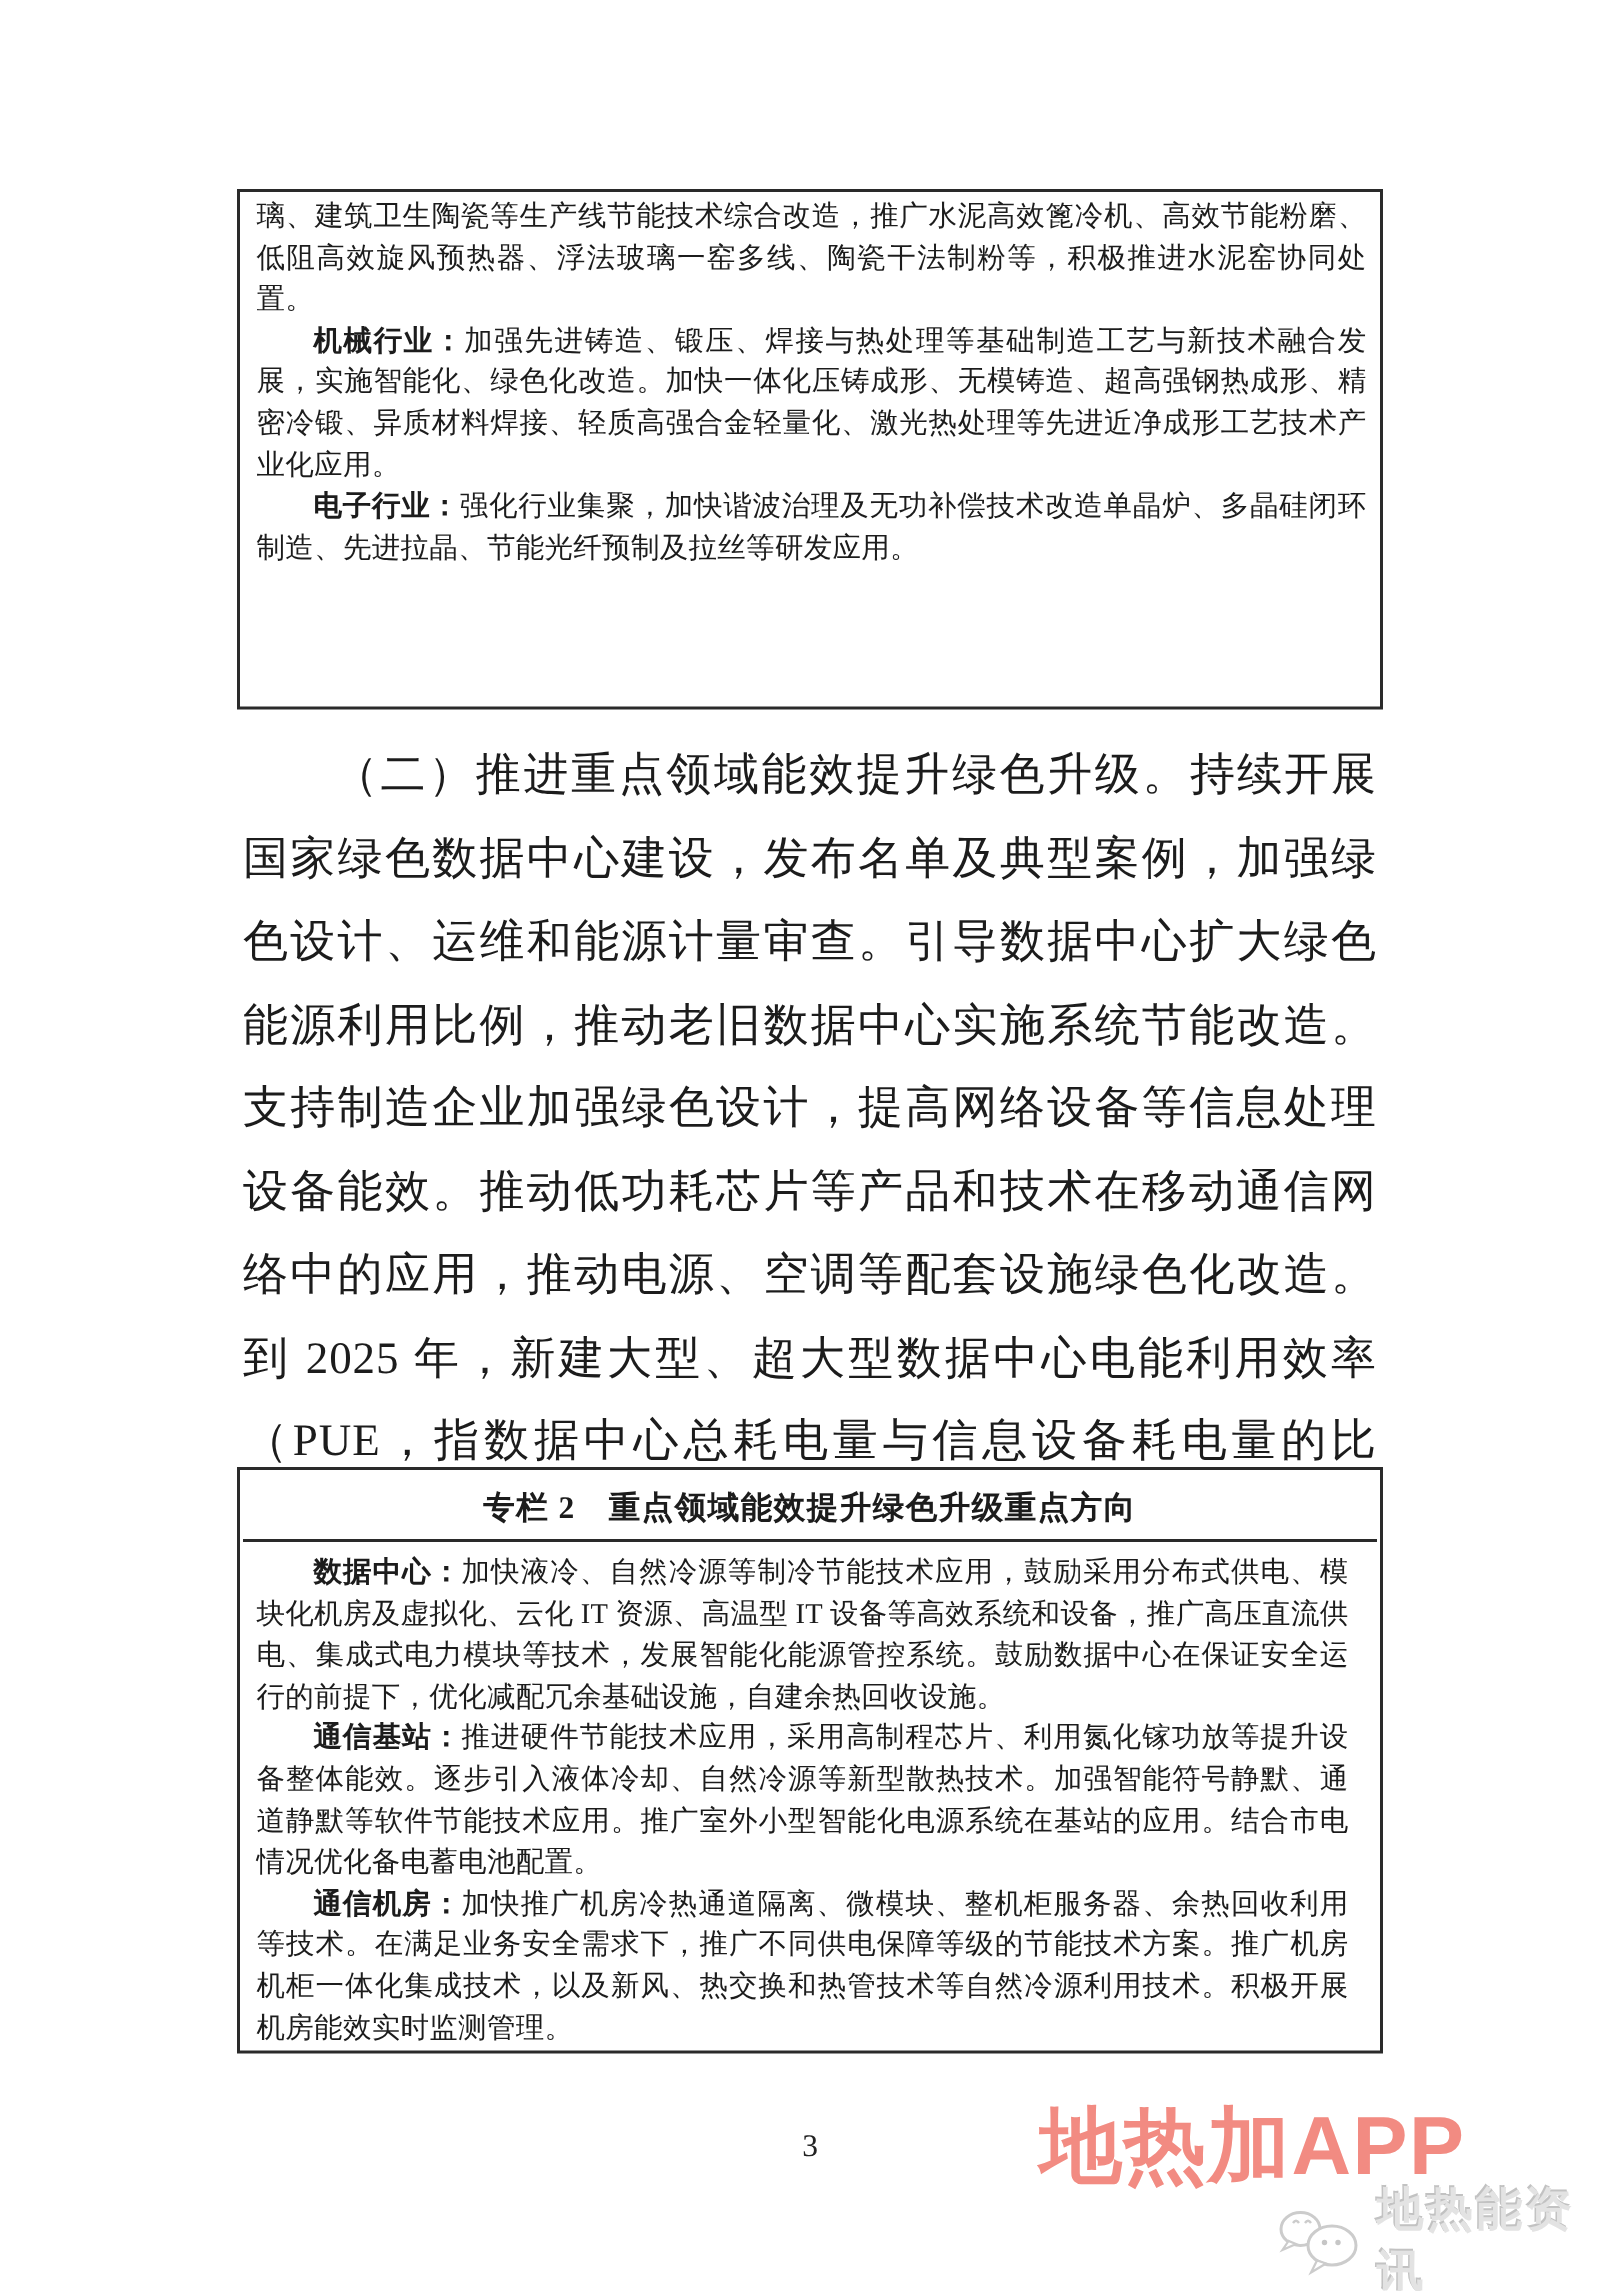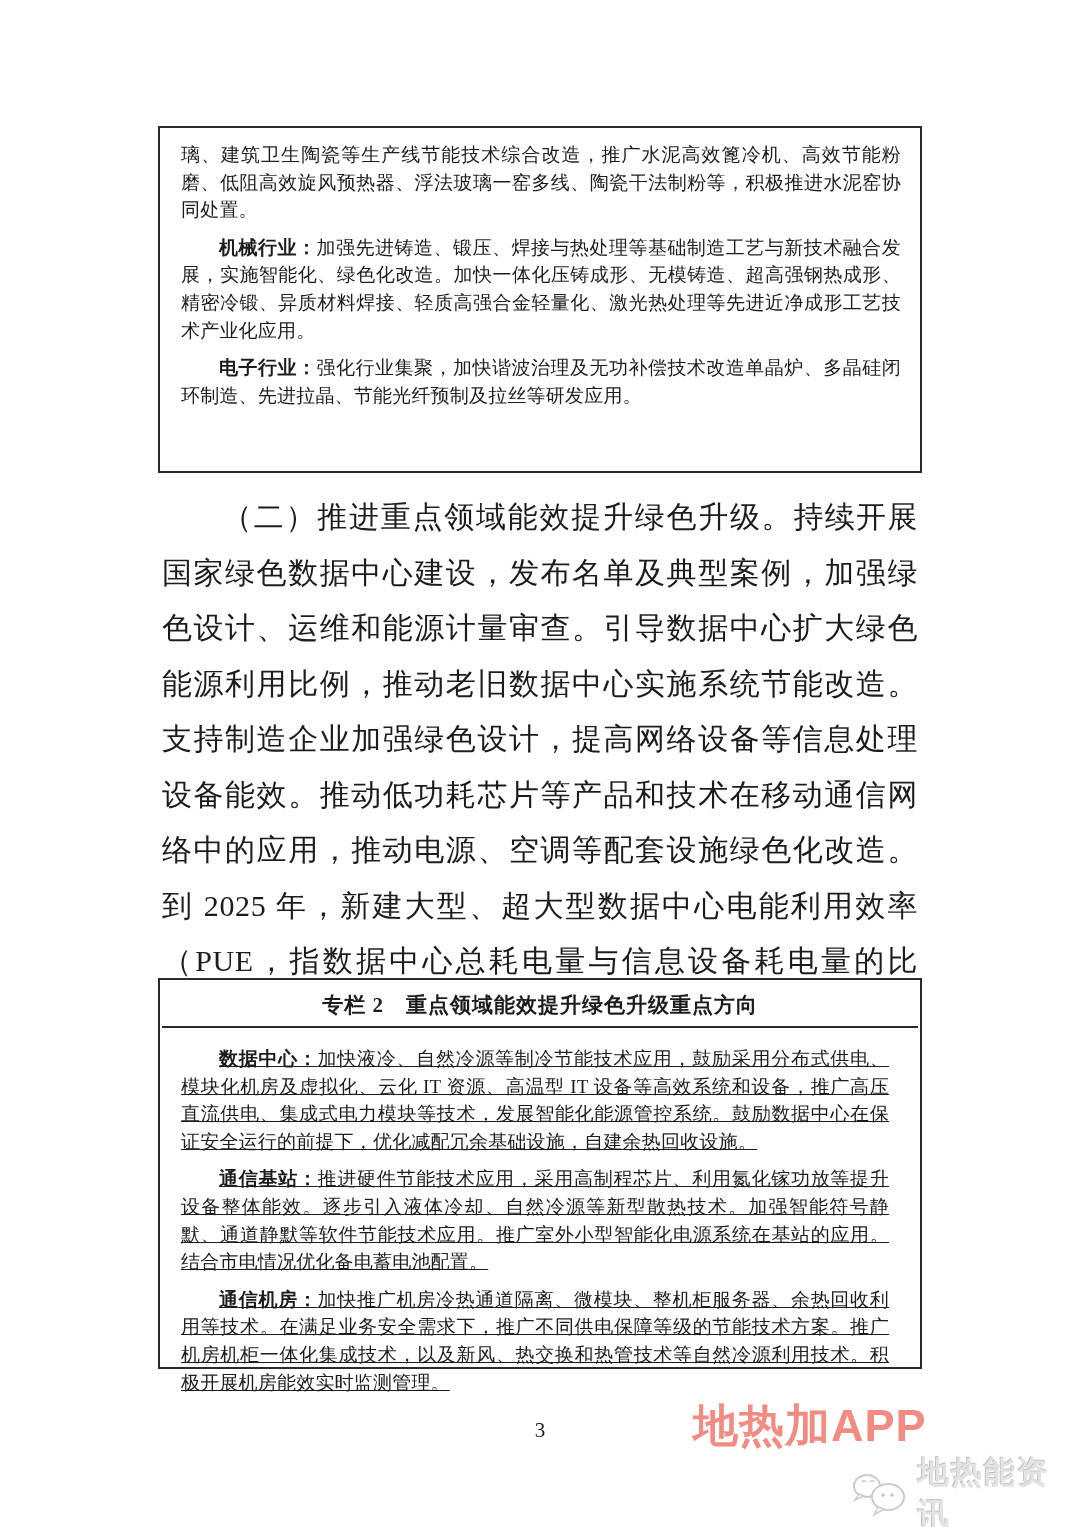--- a/index.html
+++ b/index.html
@@ -26,7 +26,7 @@
   #box2 { top: 978px; height: 391px; }
 
   .boxed-para {
-    margin: 10px;
+    margin: 0;
     font-size: 19px;
     line-height: 27.6px;
     text-align: justify;

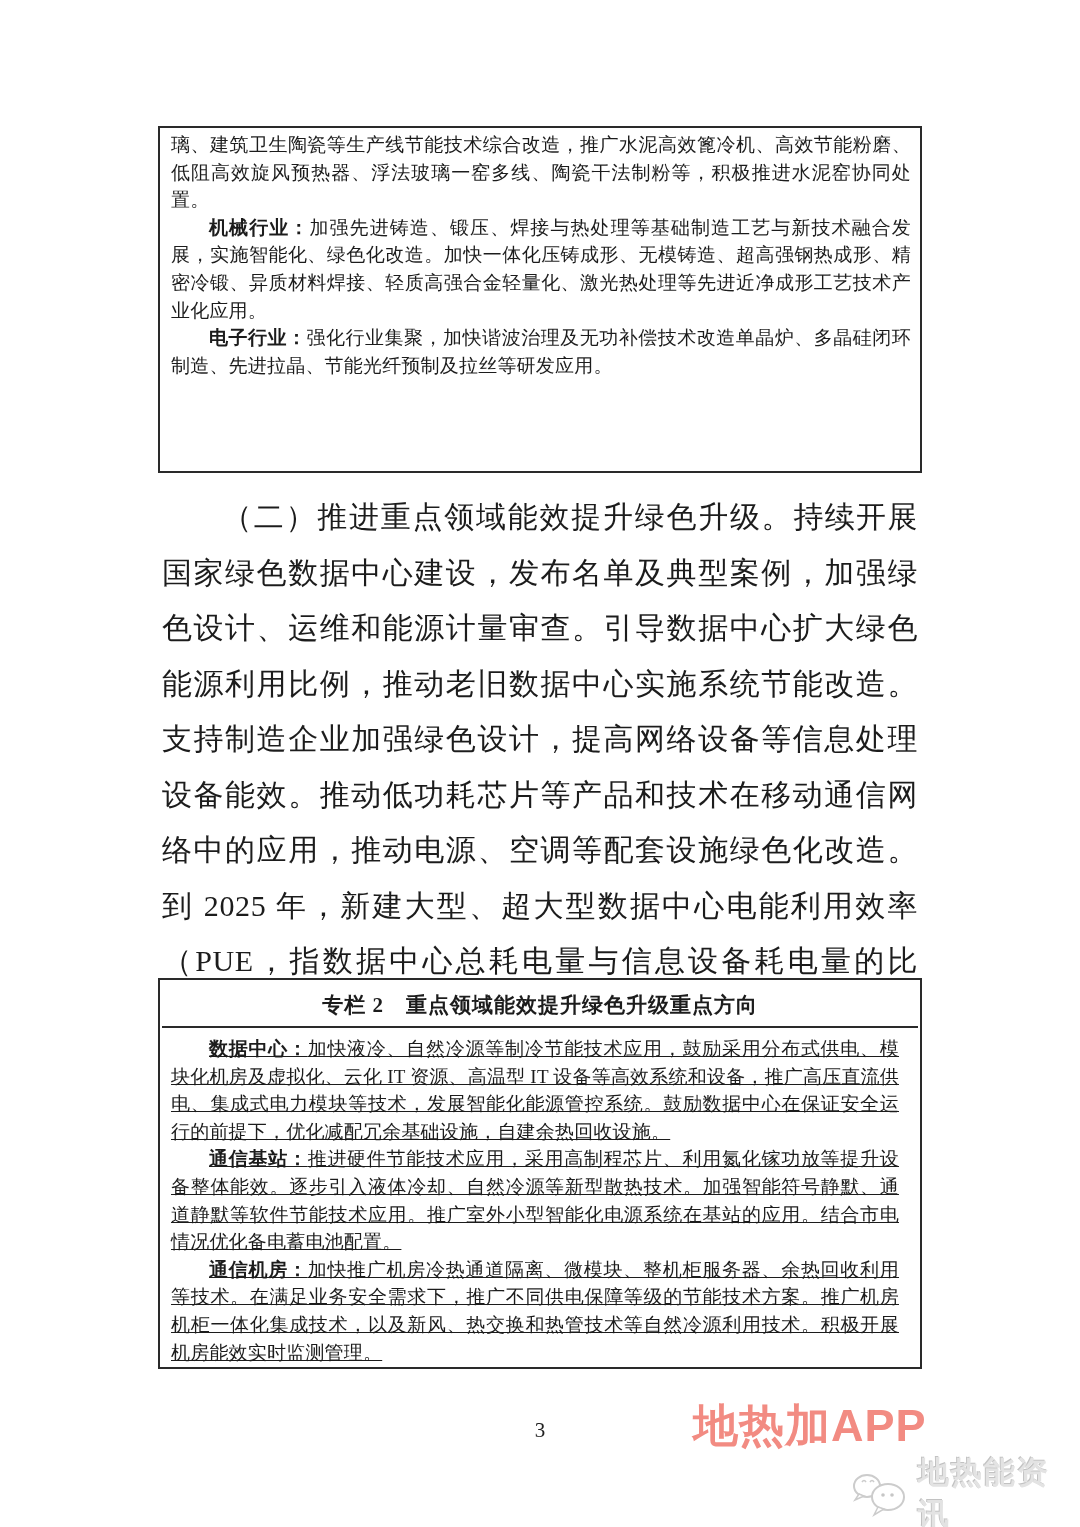--- a/index.html
+++ b/index.html
@@ -45,7 +45,7 @@
     border-bottom: 2px solid #2a2a2a;
     letter-spacing: 1px;
   }
-  .box2-content { padding: 5px 21px 0 11px; text-decoration: underline; }
+  .box2-content { padding: 5px 21px 0 11px; }
 
   
   .body-para {

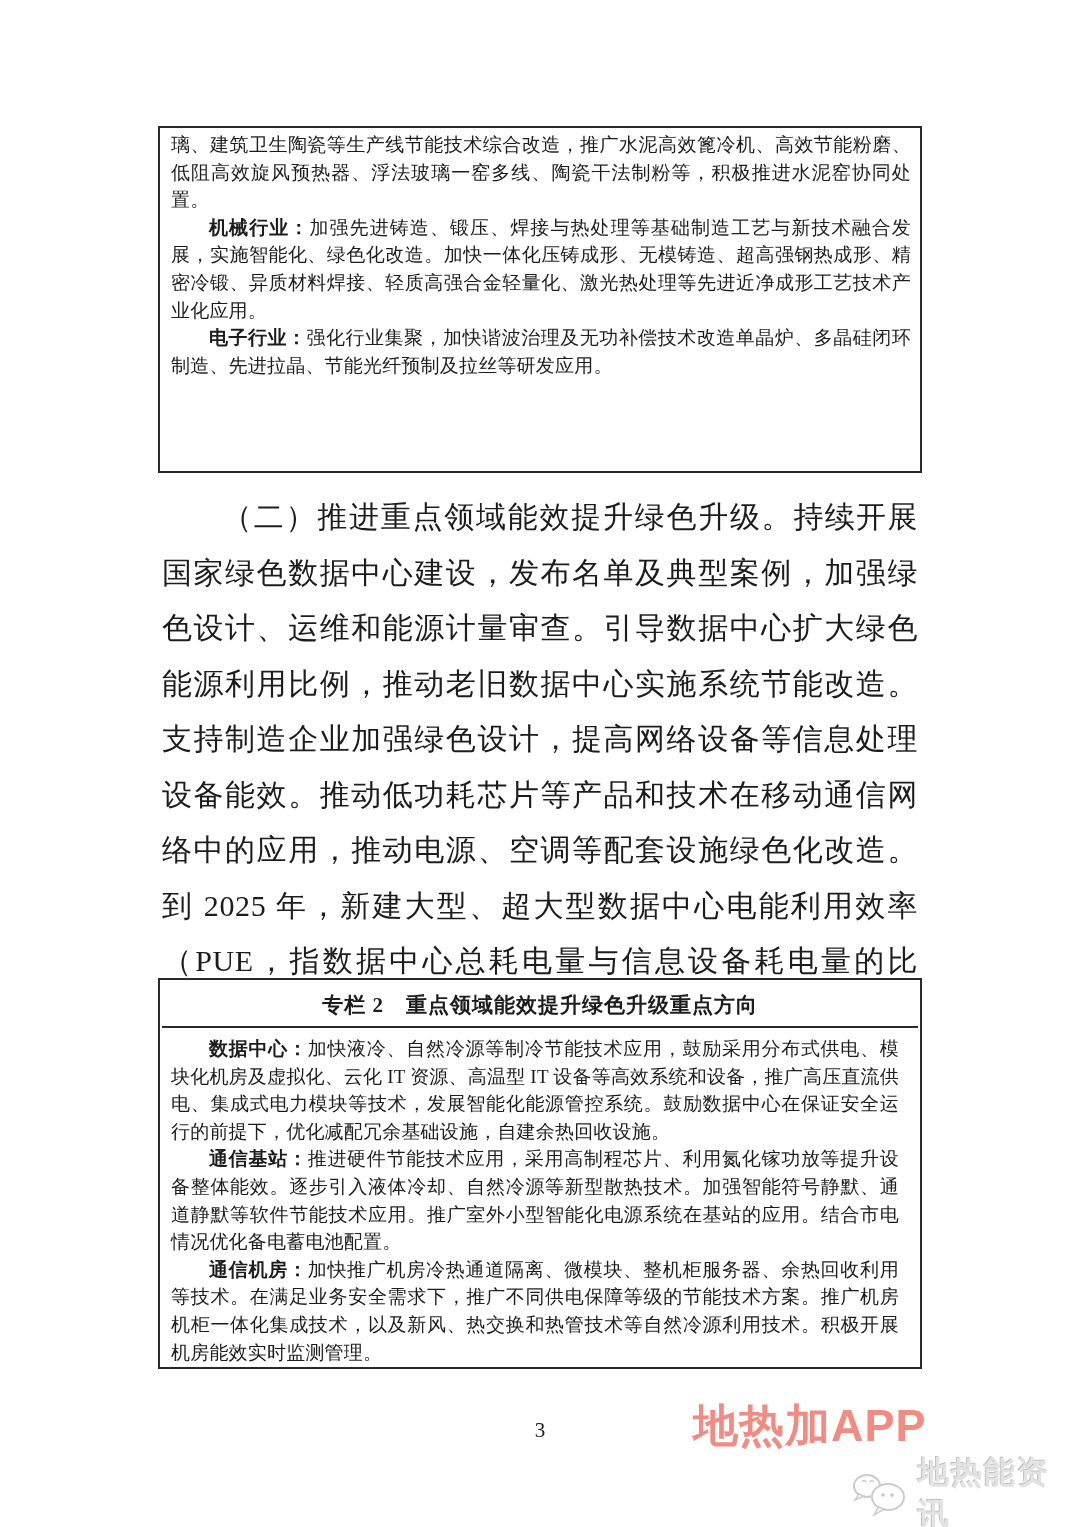--- a/index.html
+++ b/index.html
@@ -78,7 +78,7 @@
     left: 693px;
     font-family: "Liberation Sans", "DejaVu Sans", sans-serif;
     font-weight: bold;
-    font-size: 45px;
+    font-size: 55px;
     letter-spacing: 1px;
     line-height: 1;
   }

